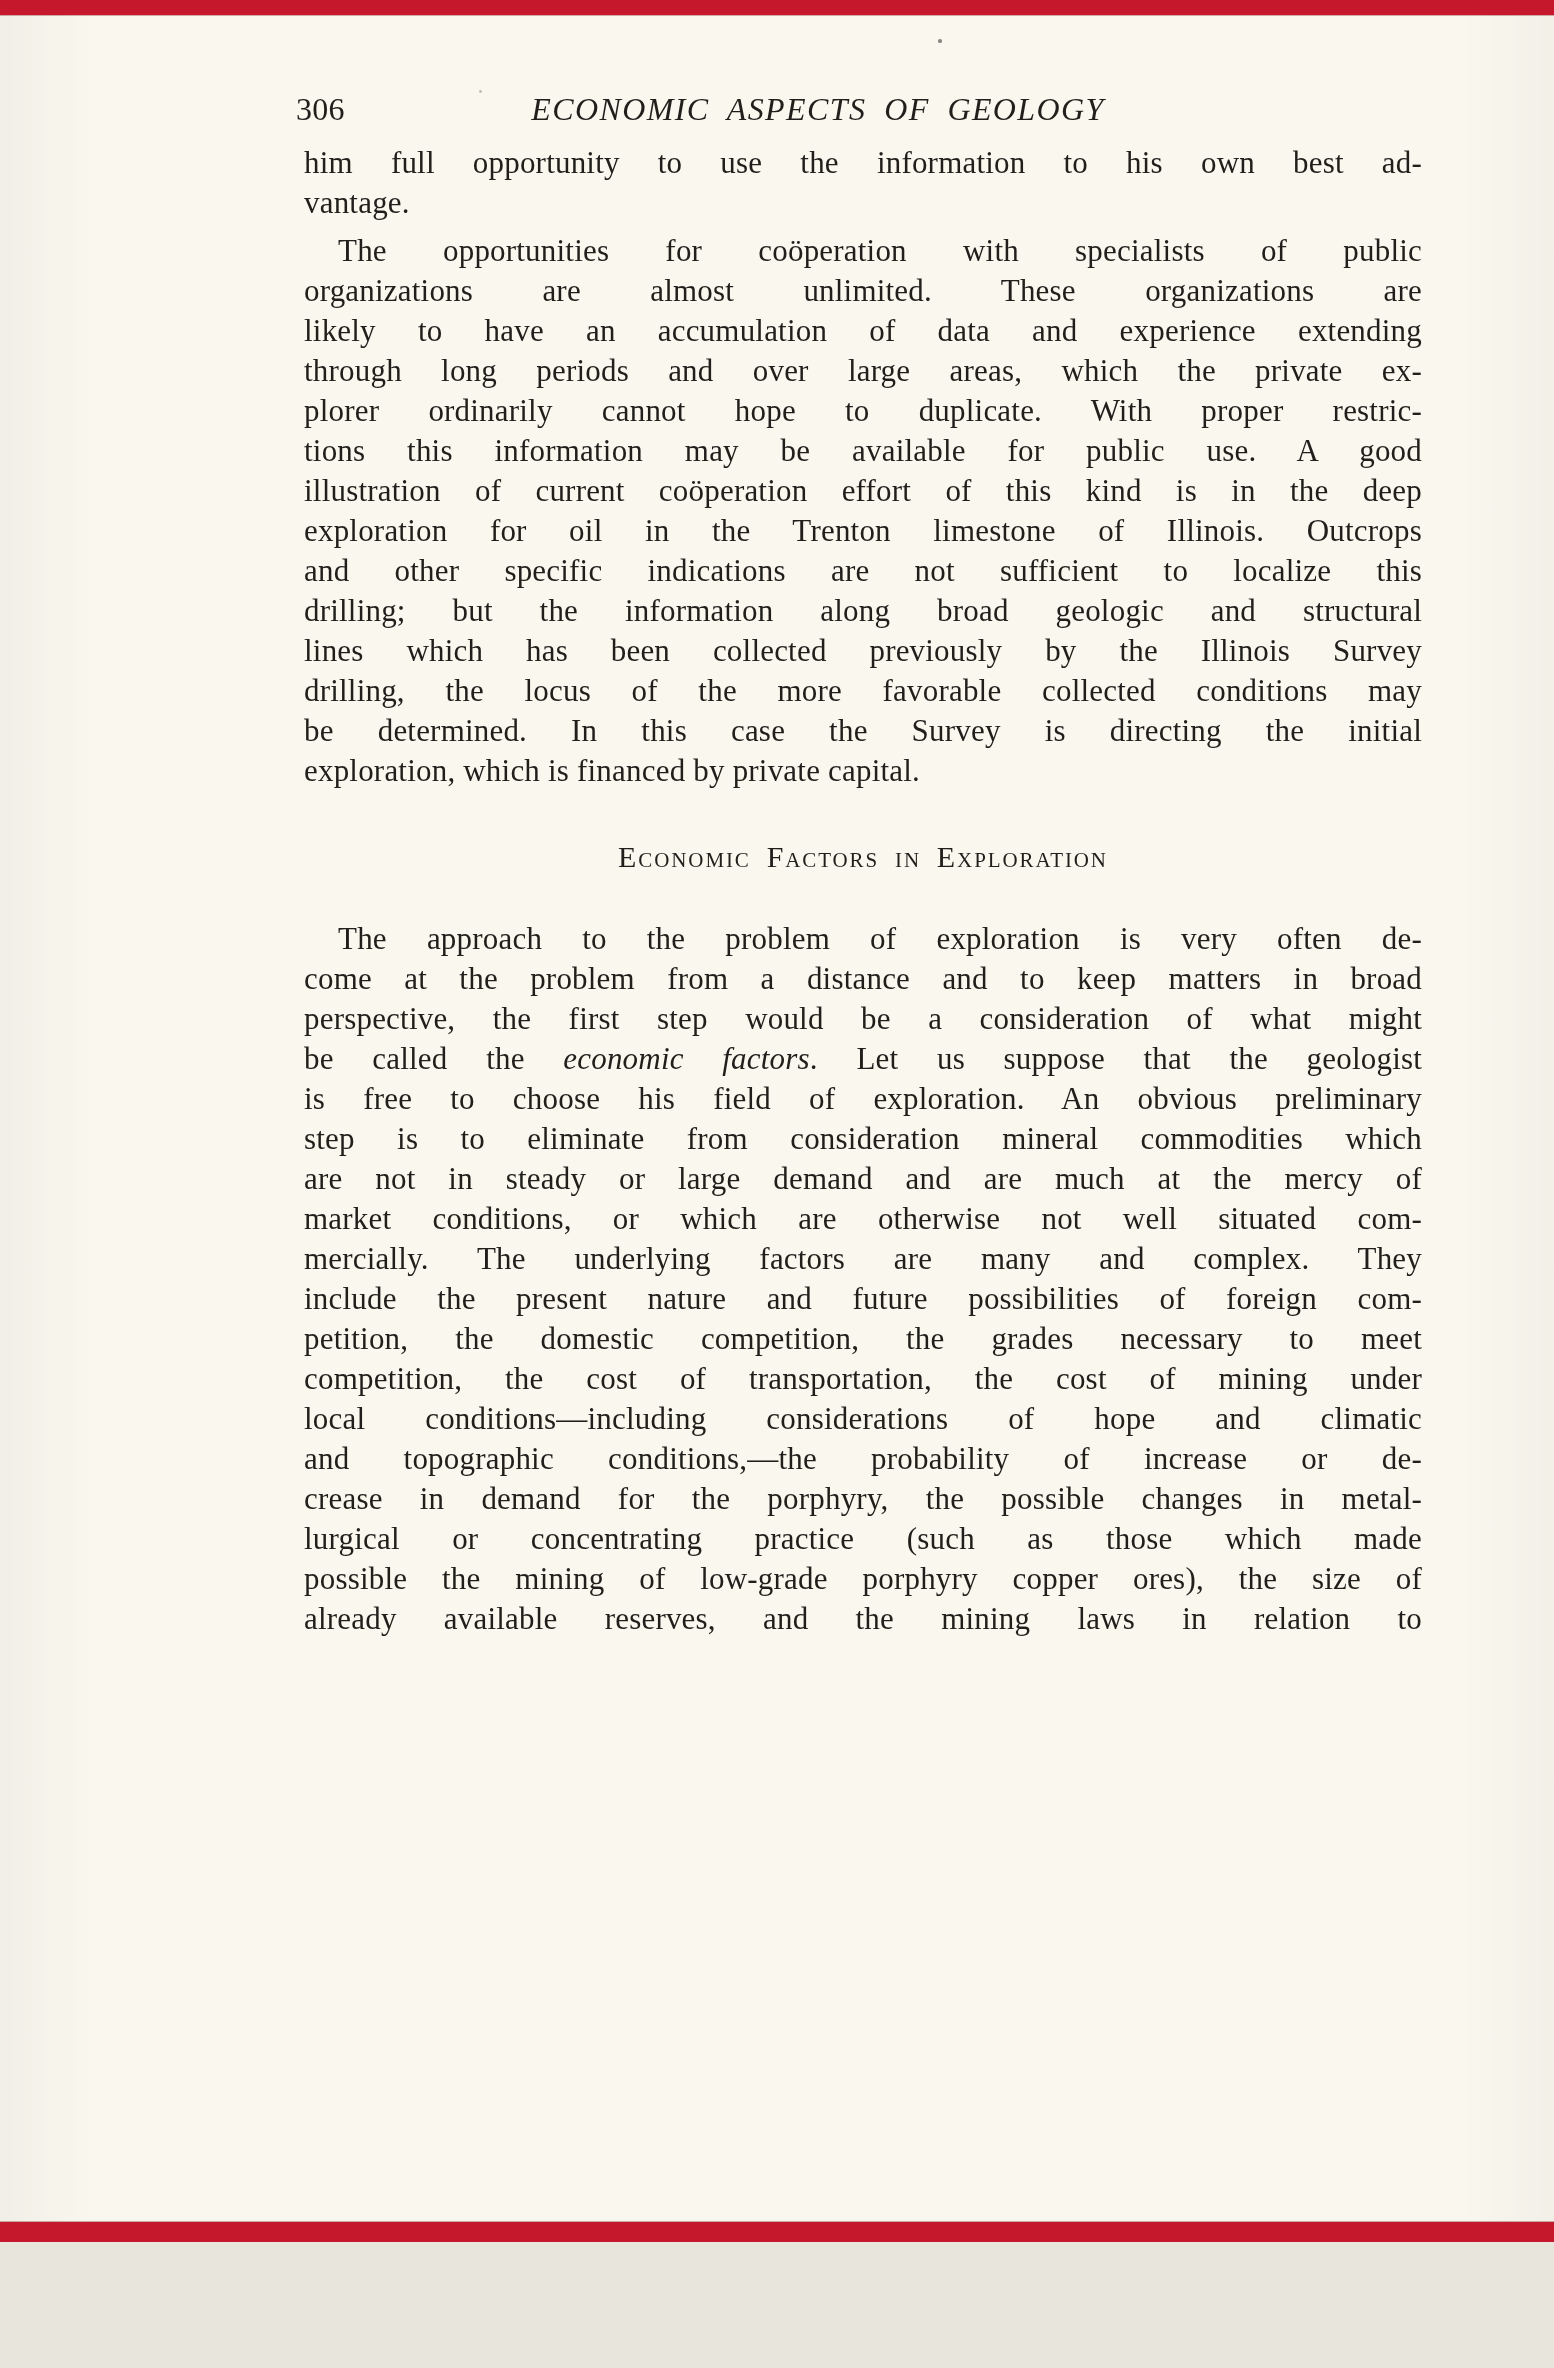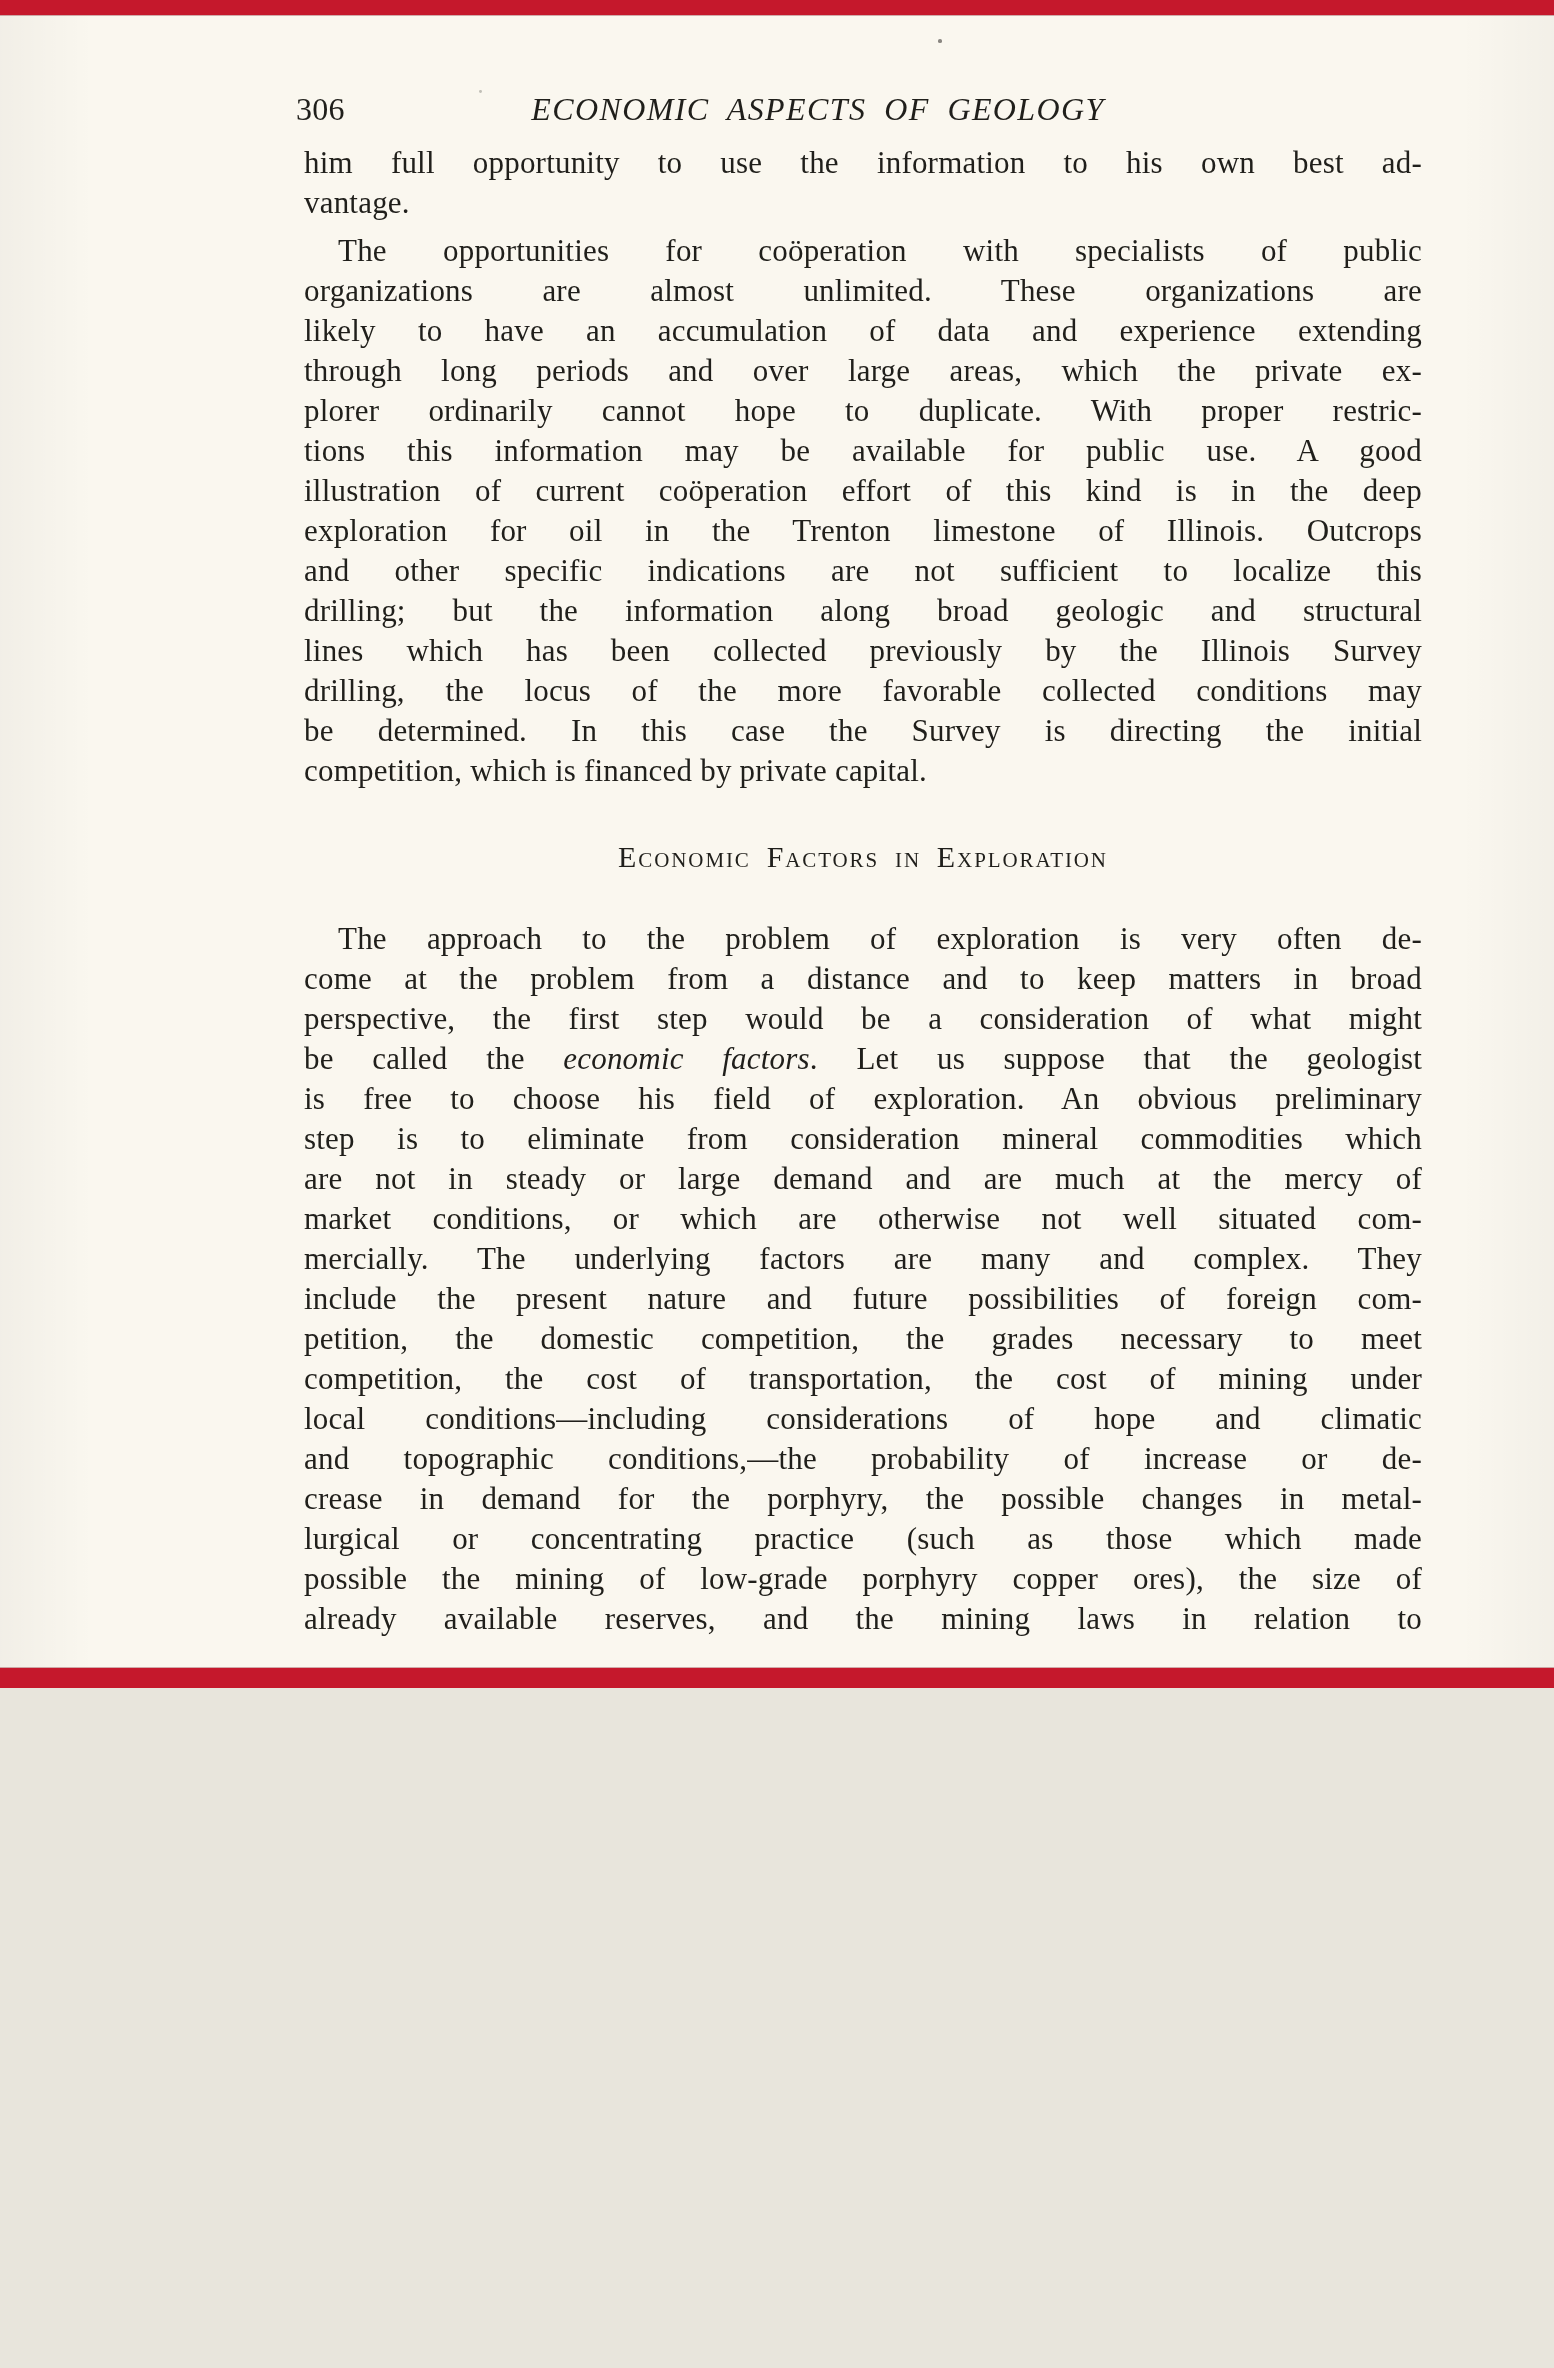--- a/index.html
+++ b/index.html
@@ -12,7 +12,7 @@
   #page {
     position: relative;
     width: 1554px;
-    height: 1688px;
+    height: 2242px;
     margin: 0 auto;
     background: var(--paper);
     background-image: linear-gradient(90deg, rgba(0,0,0,0.035) 0%, rgba(0,0,0,0) 6%, rgba(0,0,0,0) 94%, rgba(0,0,0,0.03) 100%);

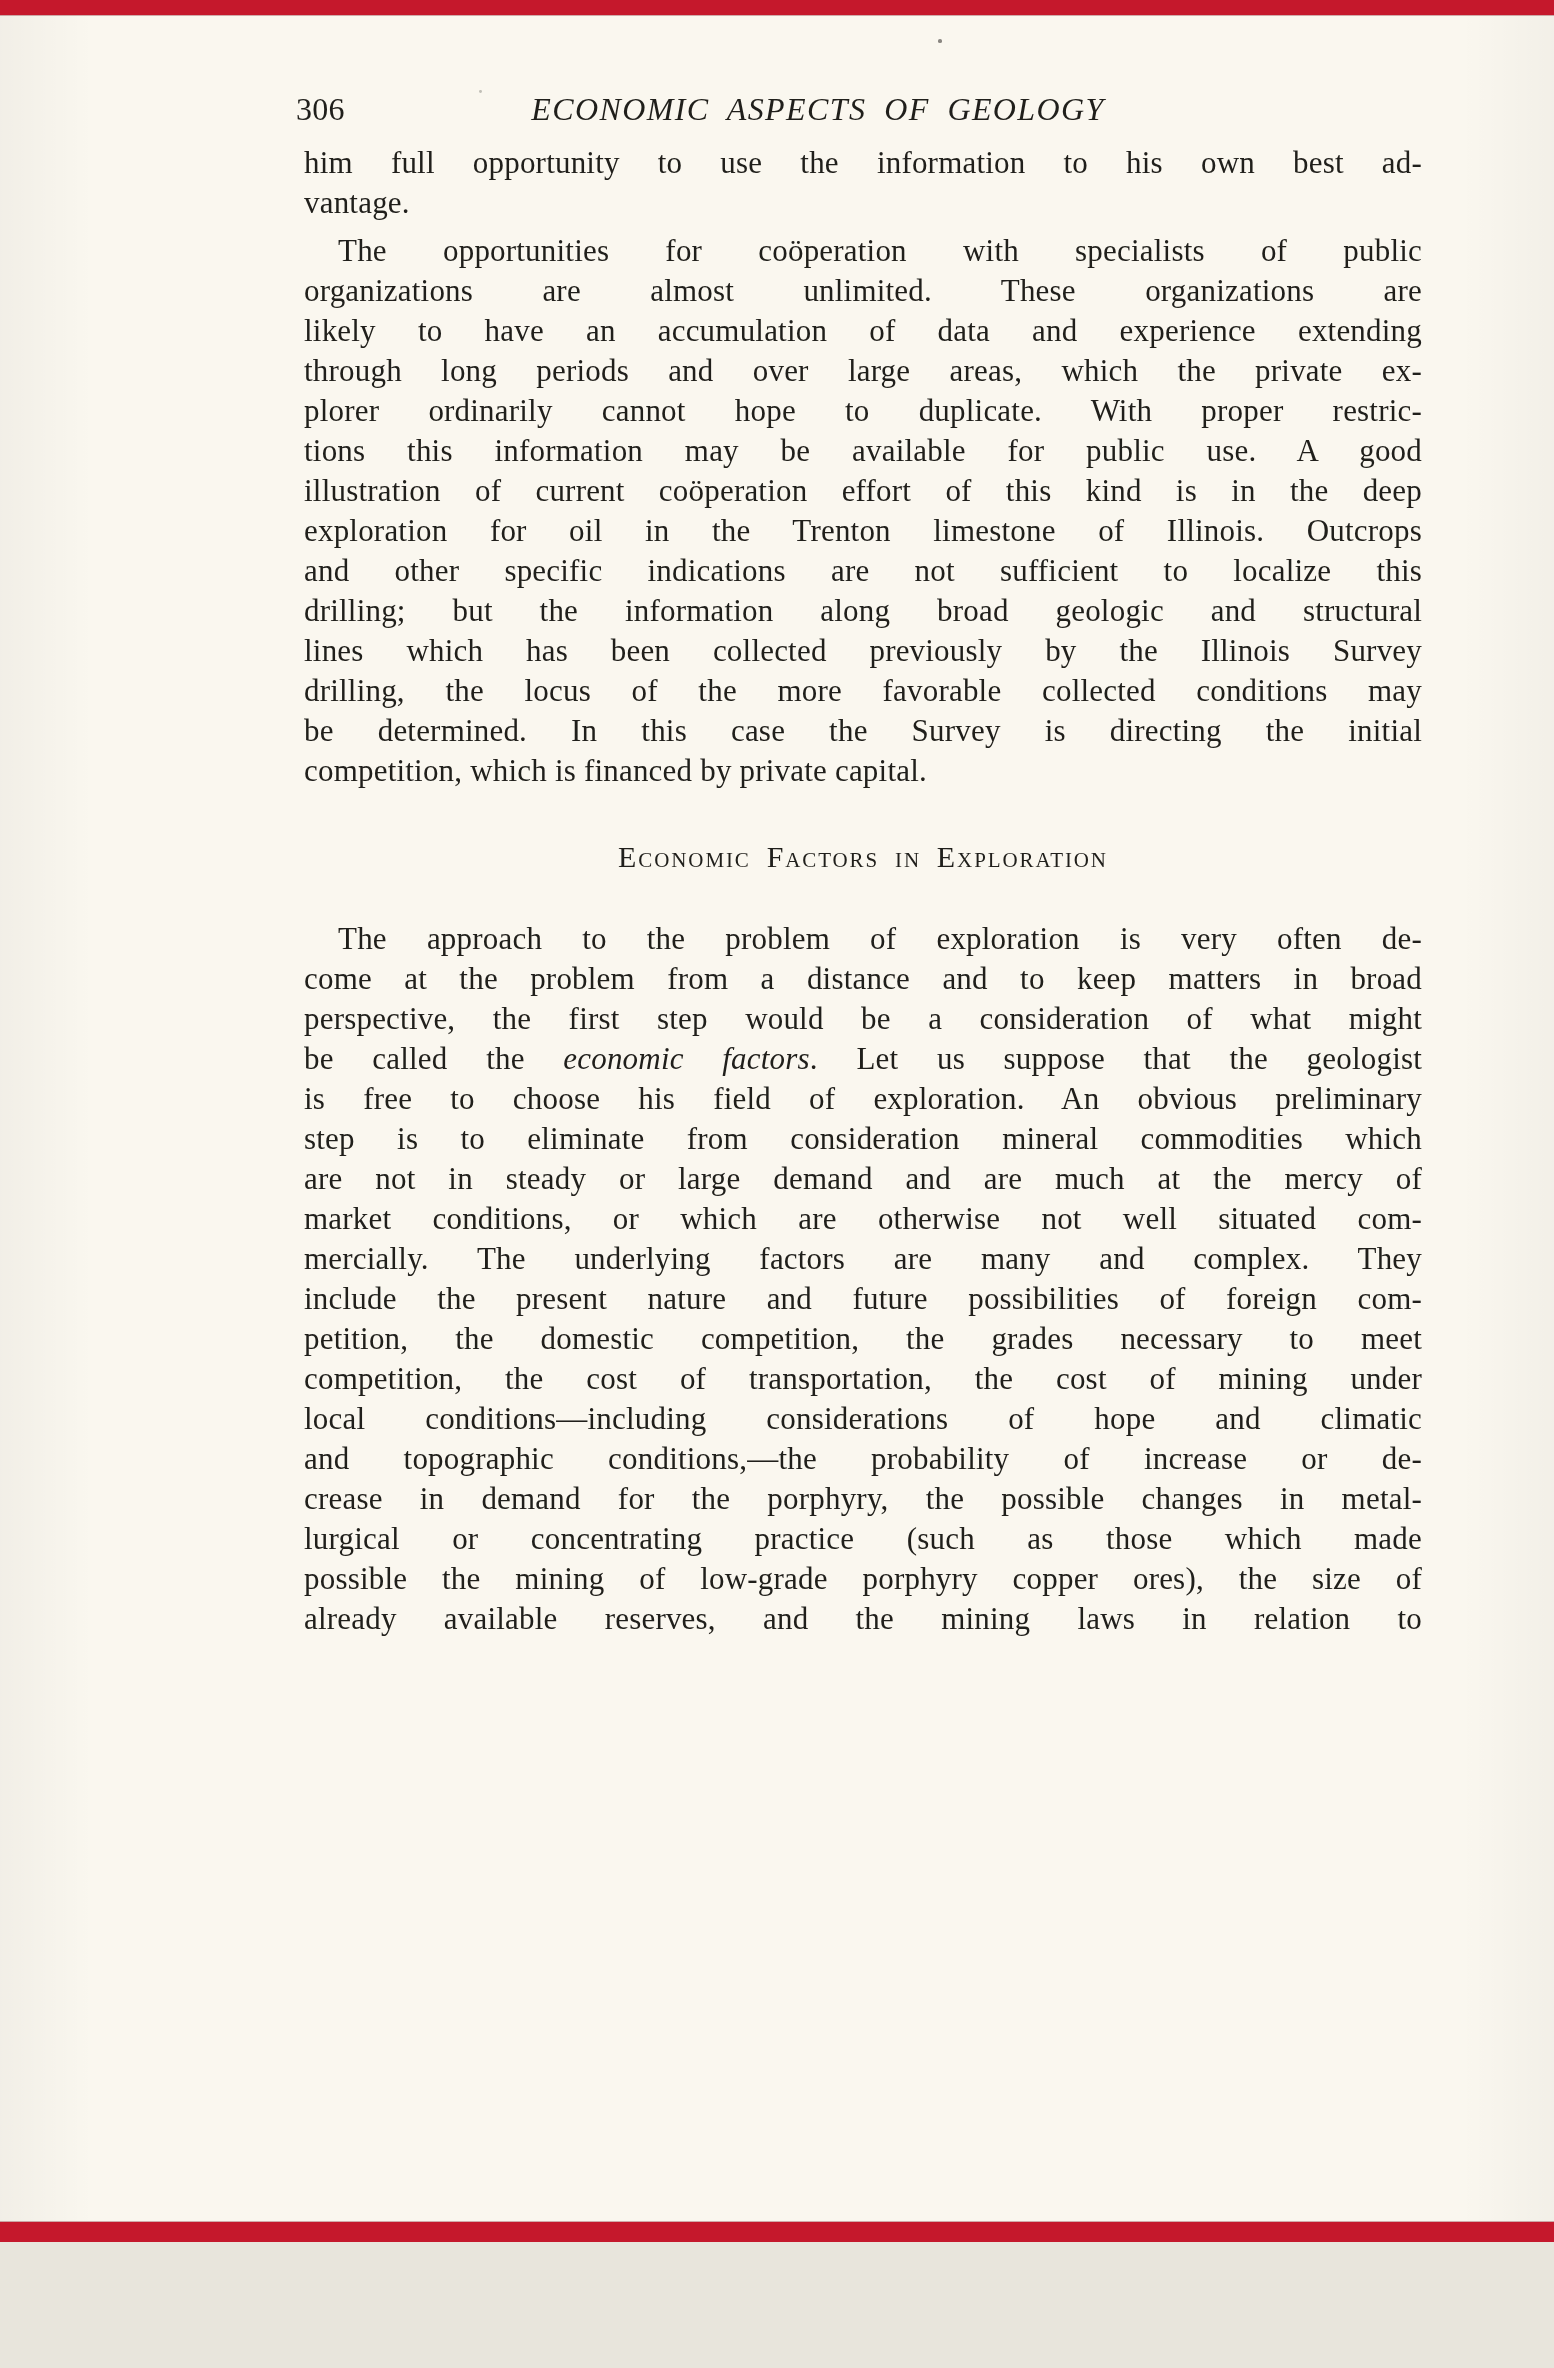--- a/index.html
+++ b/index.html
@@ -122,7 +122,7 @@
         <div class="line">lines which has been collected previously by the Illinois Survey</div>
         <div class="line">drilling, the locus of the more favorable collected conditions may</div>
         <div class="line">be determined. In this case the Survey is directing the initial</div>
-        <div class="line">competition, which is financed by private capital.</div>
+        <div class="line">exploration, which is financed by private capital.</div>
       </div>
 
     <div class="section-heading">Economic Factors in Exploration</div>

